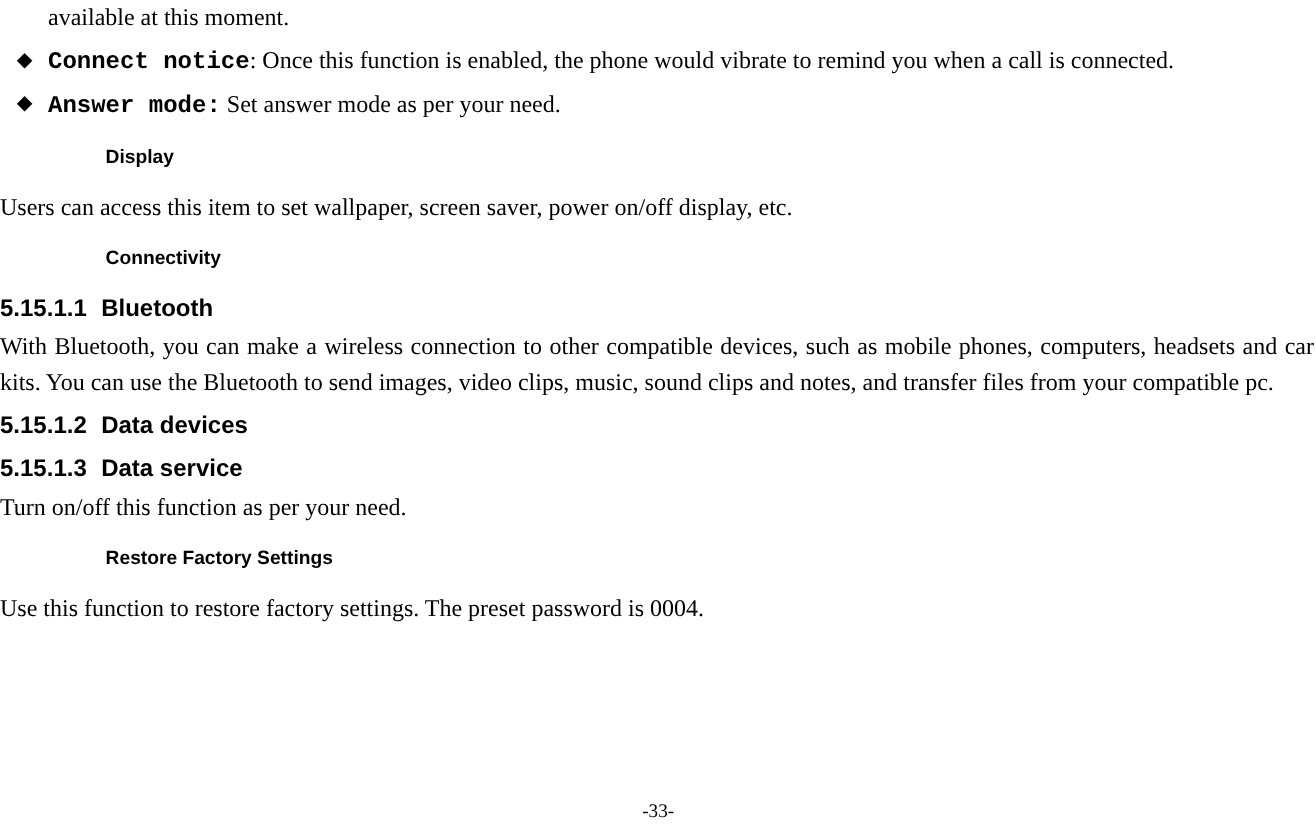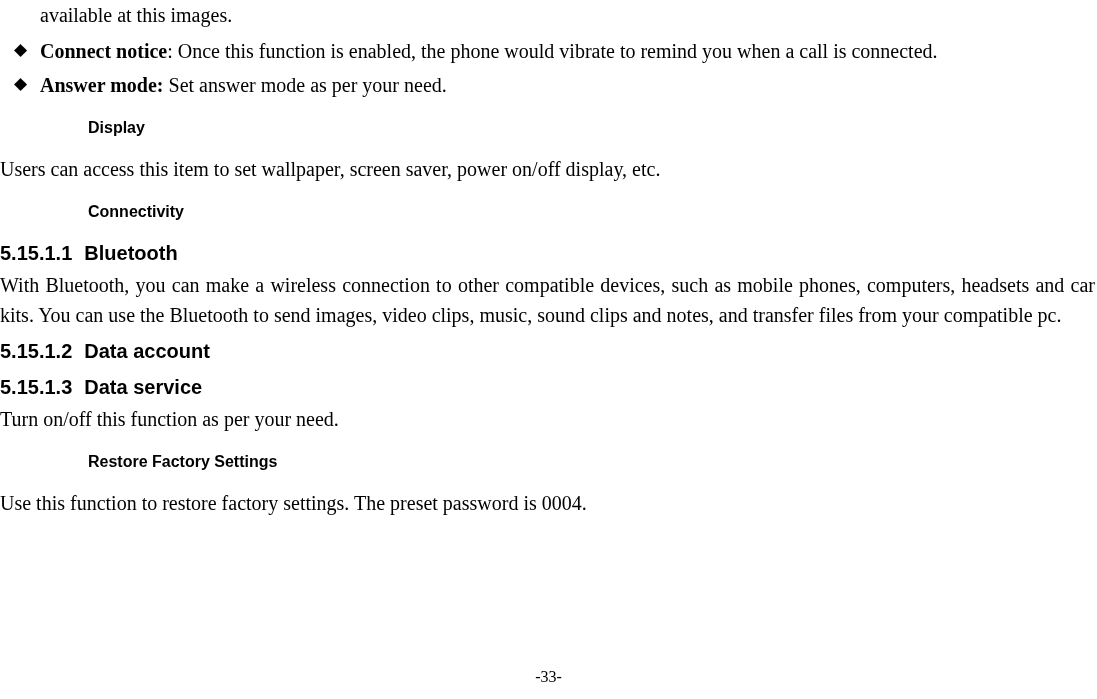--- a/index.html
+++ b/index.html
@@ -86,7 +86,7 @@
 
 <div class="content">
 
-  <div class="fragment-line">available at this images.</div>
+  <div class="fragment-line">available at this moment.</div>
 
   <ul class="diamond-list">
     <li>

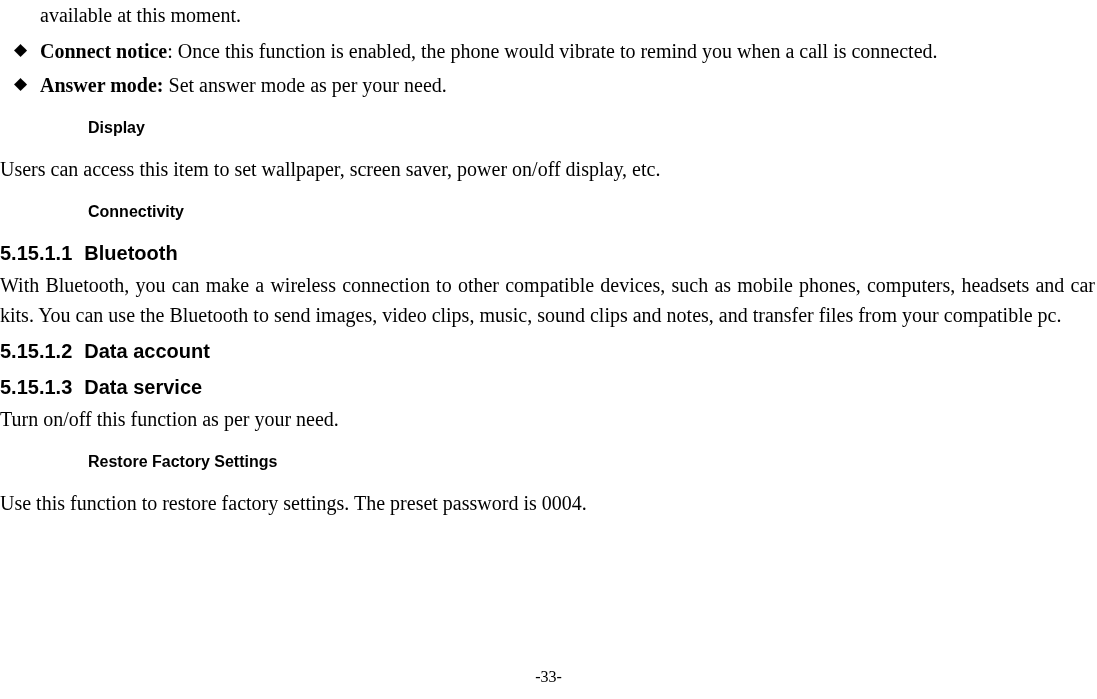--- a/index.html
+++ b/index.html
@@ -46,6 +46,7 @@
     }
     .li-label {
       font-weight: bold;
+      font-family: Liberation Mono, monospace;
     }
     .section-heading {
       font-family: Arial, Helvetica, sans-serif;

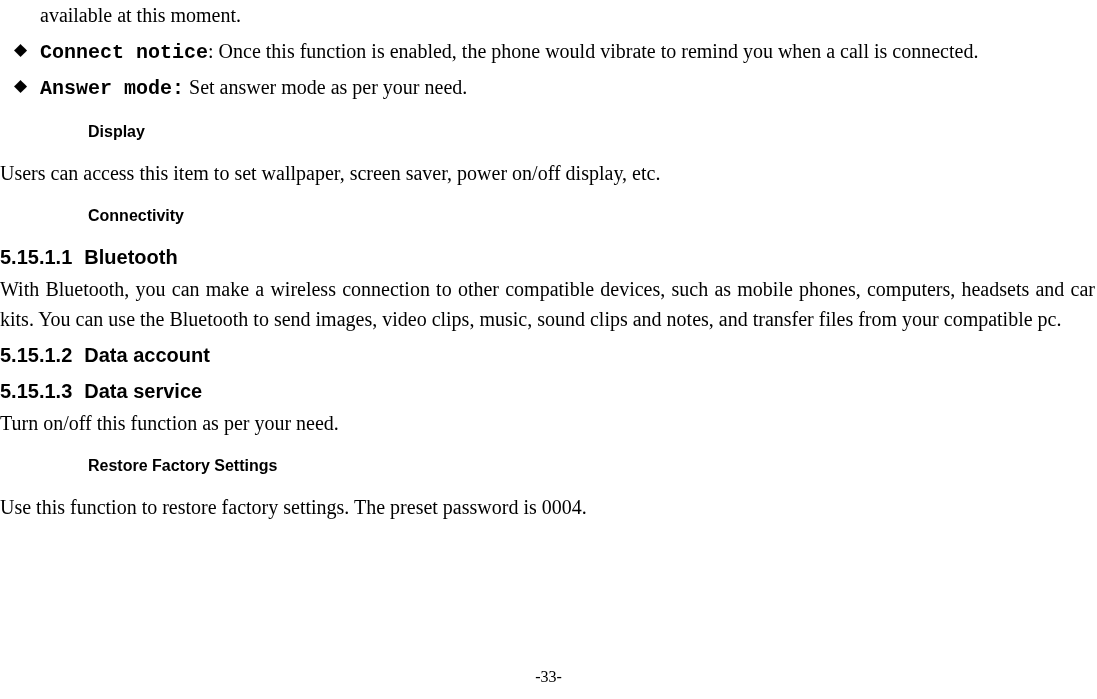--- a/index.html
+++ b/index.html
@@ -109,7 +109,7 @@
   <div class="body-text">With Bluetooth, you can make a wireless connection to other compatible devices, such as mobile phones, computers, headsets and car kits. You can use the Bluetooth to send images, video clips, music, sound clips and notes, and transfer files from your compatible pc.</div>
 
   <div class="sub-heading">
-    <span class="sub-num">5.15.1.2</span><span>Data account</span>
+    <span class="sub-num">5.15.1.2</span><span>Data devices</span>
   </div>
 
   <div class="sub-heading">

